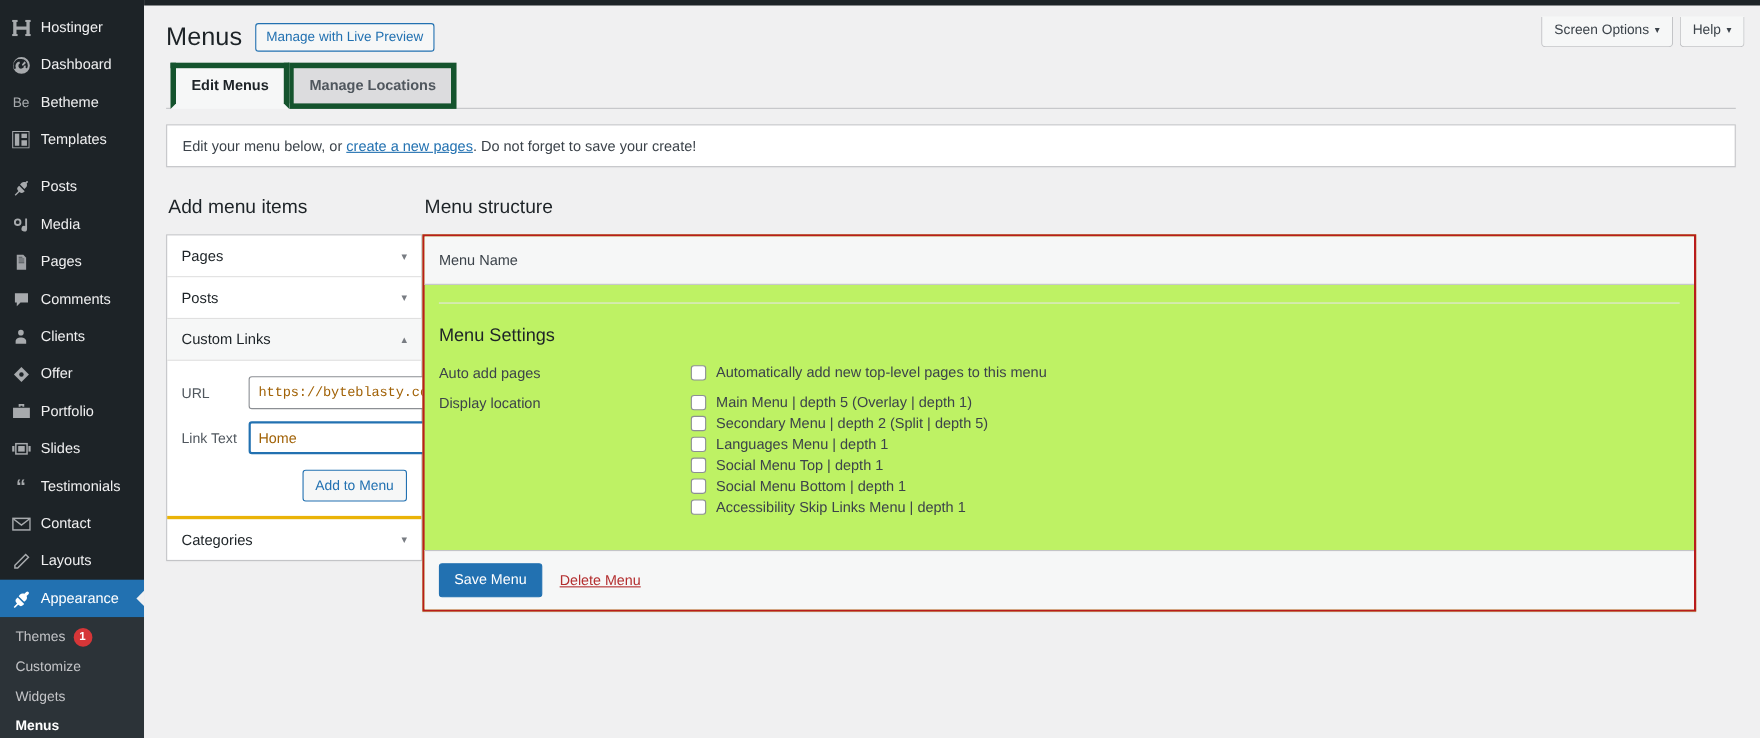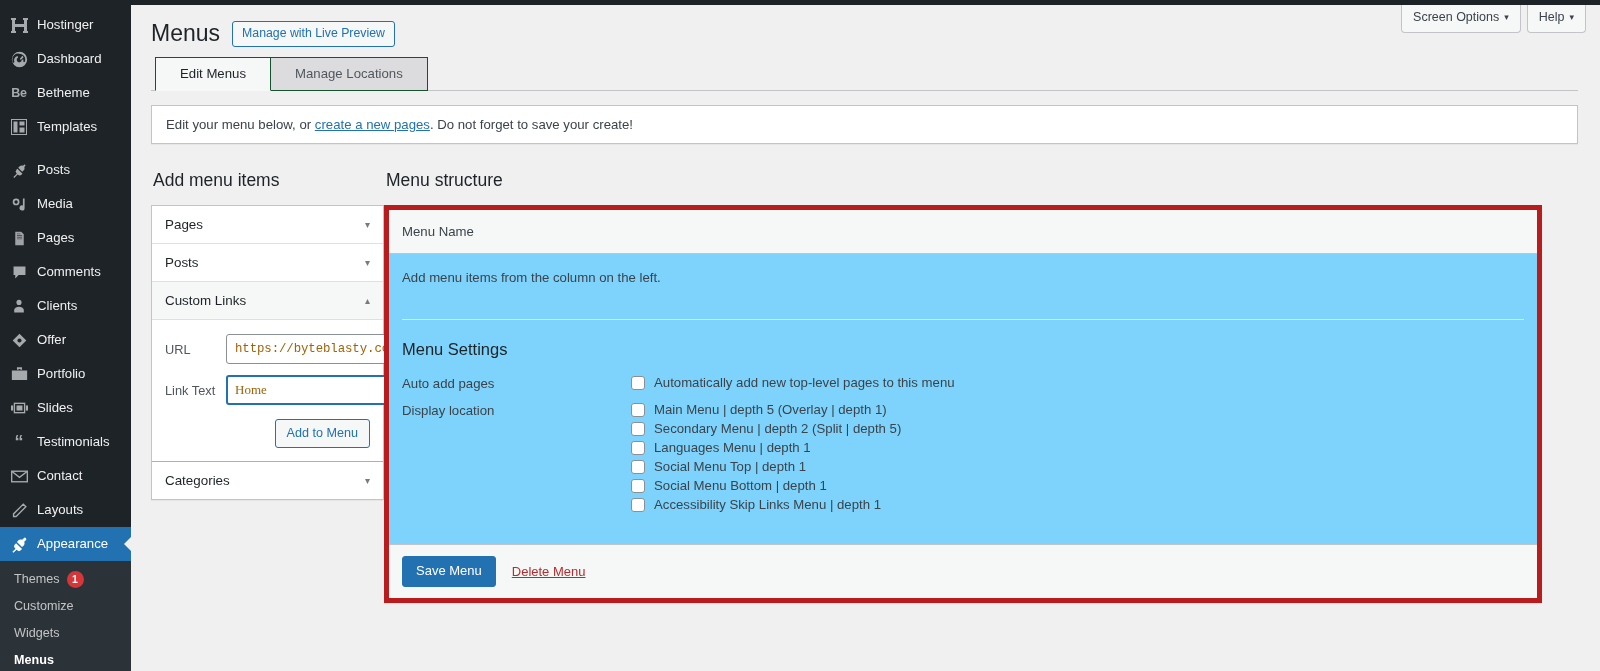--- a/index.html
+++ b/index.html
@@ -102,7 +102,7 @@
   }
   .screen-meta {
     position: absolute;
-    top: 5px; right: 14px;
+    top: 15px; right: 14px;
     display: flex;
     gap: 6px;
     z-index: 5;

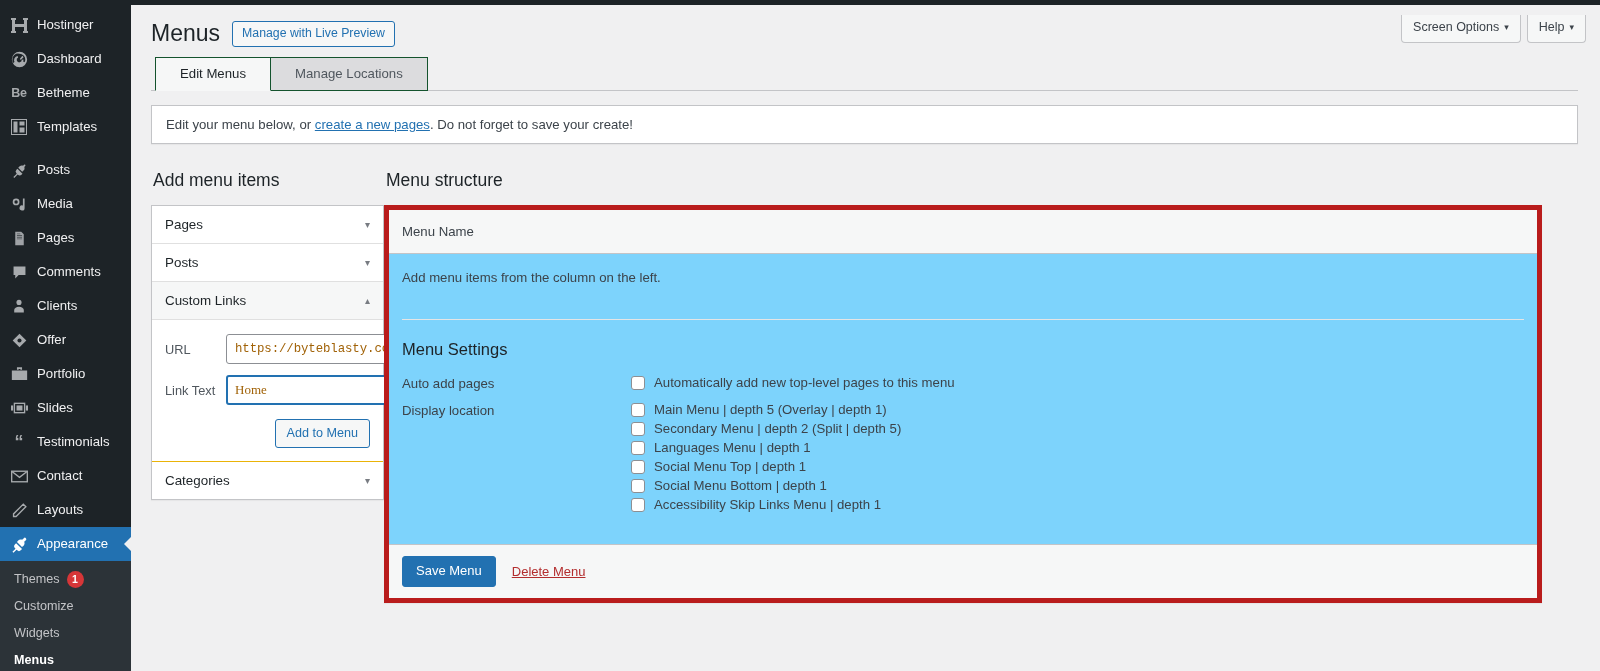--- a/index.html
+++ b/index.html
@@ -179,12 +179,12 @@
 
   .tabs { display: flex; align-items: flex-end; margin: 0 0 -1px 4px; position: relative; z-index: 2; }
   .tab {
-    border: 1px solid #14532d;
+    border: 5px solid #14532d;
     background: #dcdcde;
     color: #50575e;
-    padding: 8px 24px 8px;
+    padding: 8px 14px 8px;
     font-size: 13.2px;
-    font-weight: normal;
+    font-weight: bold;
     cursor: pointer;
     line-height: 16px;
     margin-right: -1px;

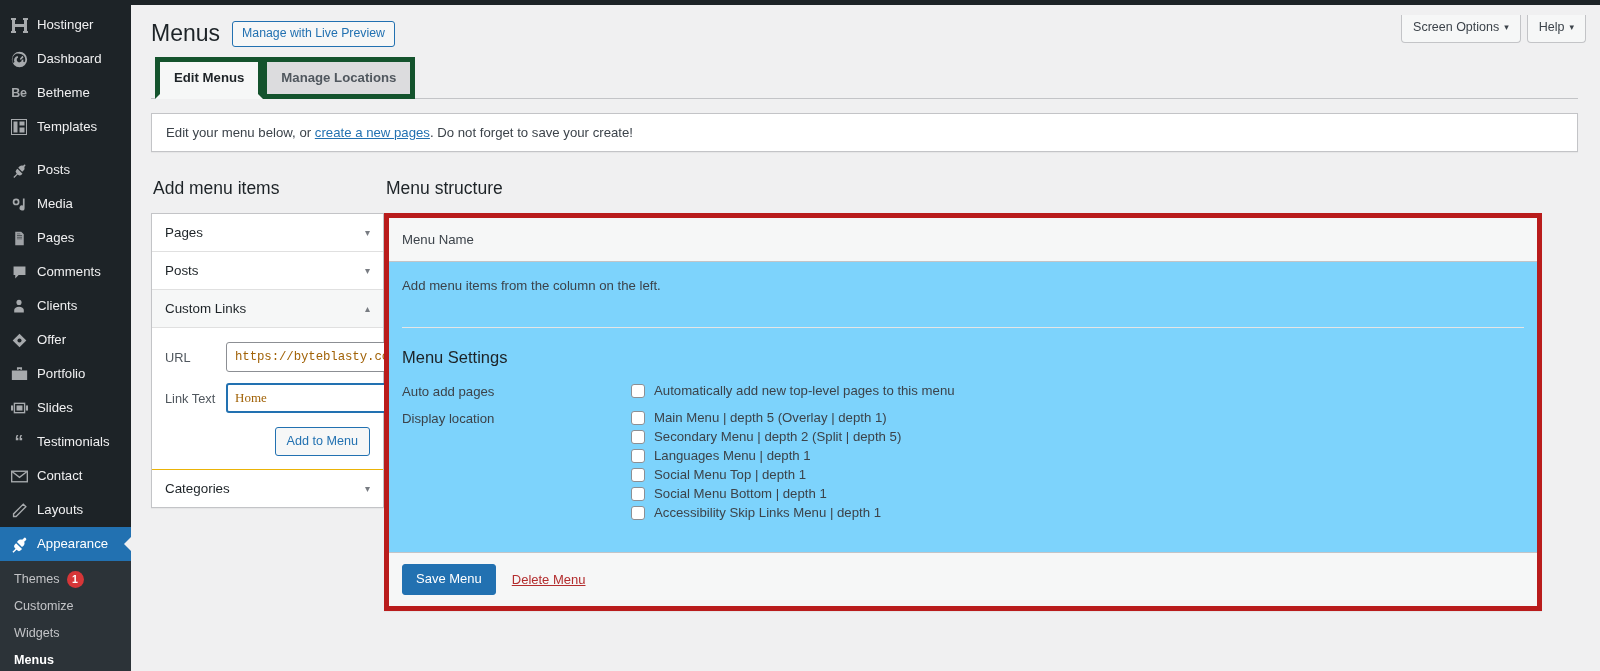--- a/index.html
+++ b/index.html
@@ -398,7 +398,7 @@
       </div>
 
       <div class="nav-item">
-        <span class="ico" style="font-weight:bold;font-size:12.5px;letter-spacing:-.3px;">Be</span>
+        <span class="ico" style="font-weight:normal;font-size:12.5px;letter-spacing:-.3px;">Be</span>
         <span>Betheme</span>
       </div>
 

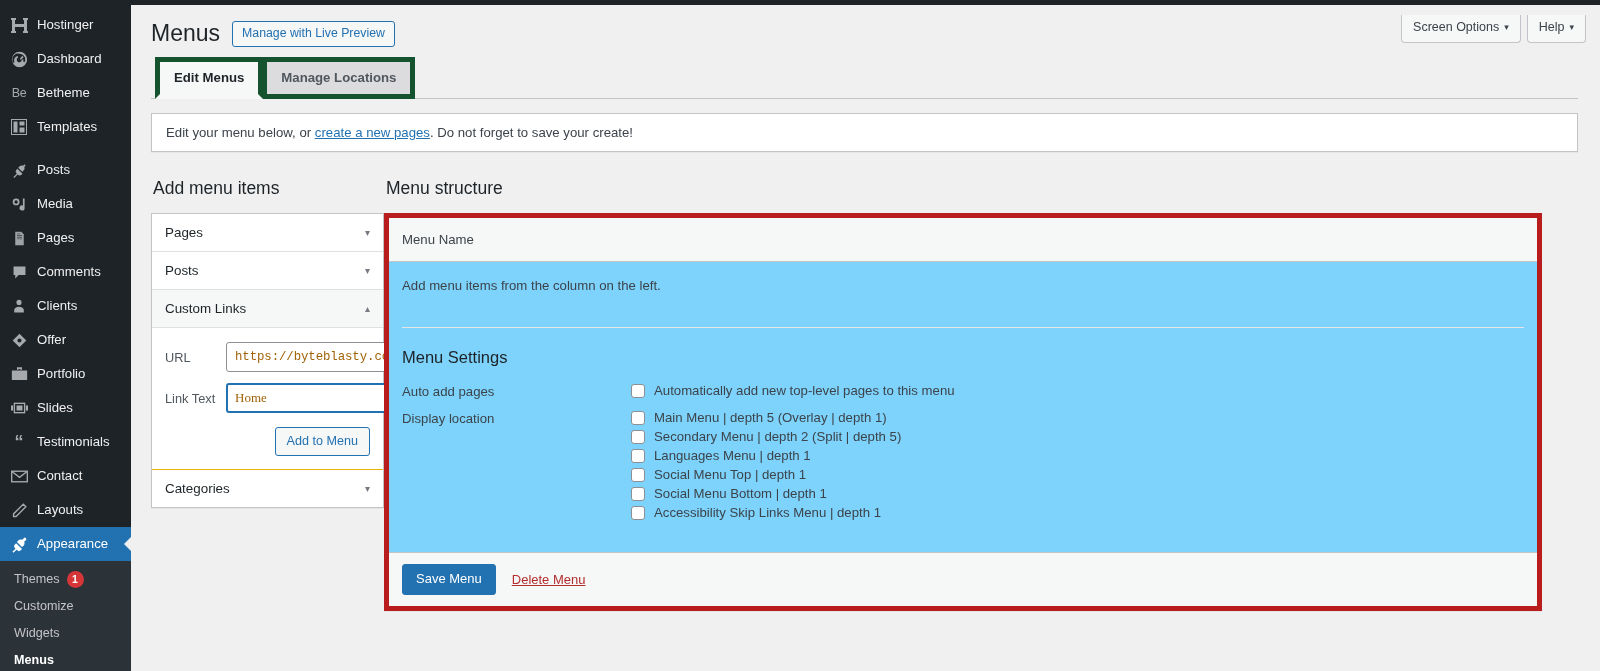--- a/index.html
+++ b/index.html
@@ -285,8 +285,8 @@
   }
 
   .panel {
-    background: #7dd3fc;
-    border: 5px solid #b91c1c;
+    background: #bef264;
+    border: 2px solid #b91c1c;
     box-shadow: 0 1px 1px rgba(0,0,0,.04);
   }
   .panel-menuname {

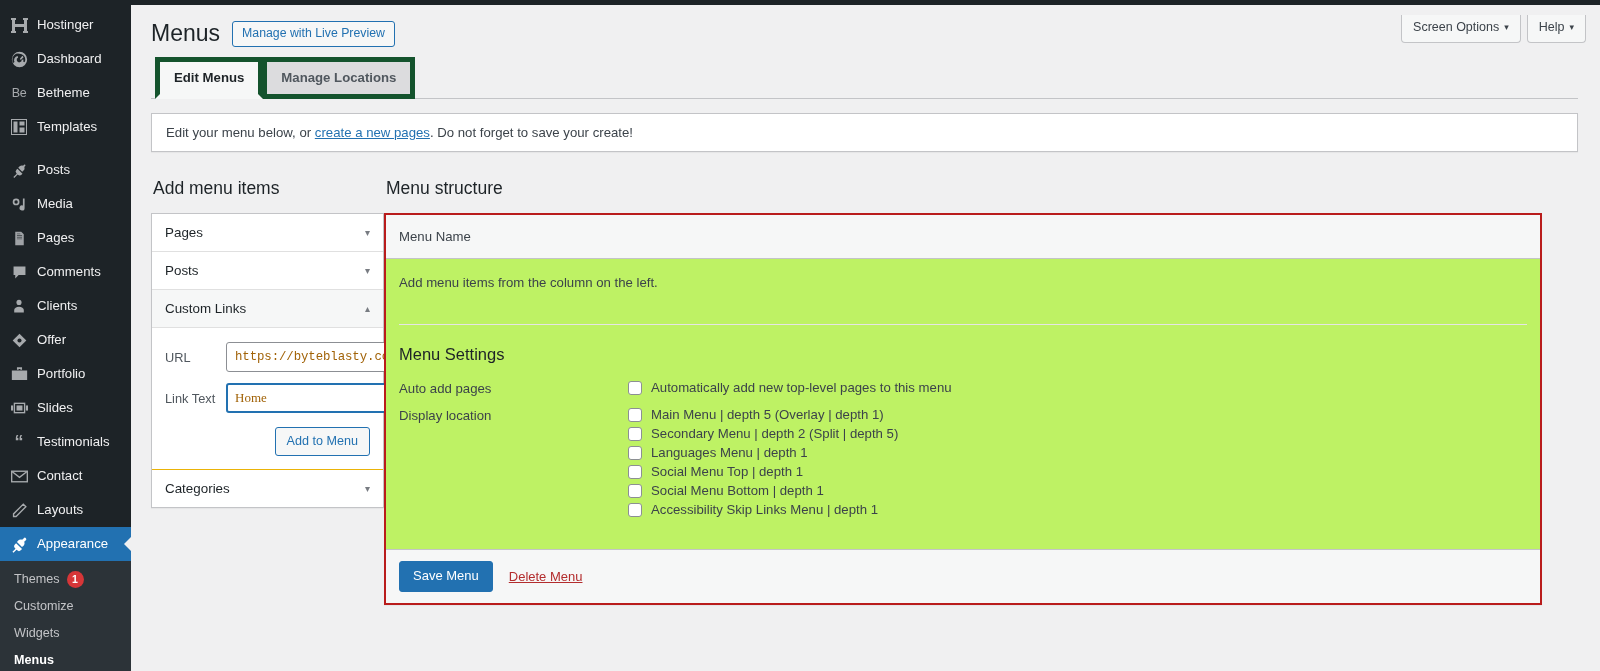--- a/index.html
+++ b/index.html
@@ -630,7 +630,6 @@
             </div>
 
             <div class="panel-body">
-              <p class="empty-hint">Add menu items from the column on the left.</p>
               <div class="divider"></div>
 
               <h3 class="settings-title">Menu Settings</h3>

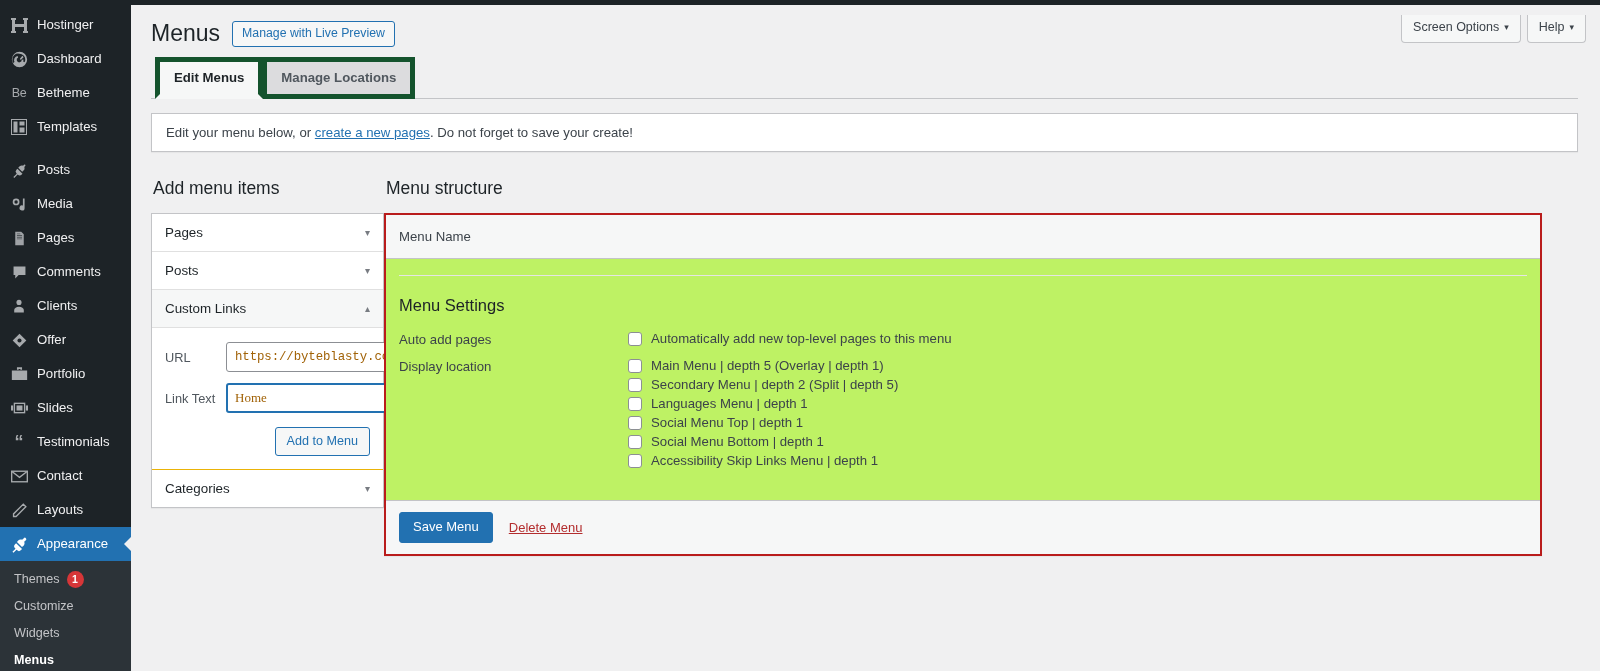--- a/index.html
+++ b/index.html
@@ -238,7 +238,7 @@
   }
   .acc-header.open { background: #f6f7f7; }
   .acc-header .arrow { color: #787c82; font-size: 10px; }
-  .acc-body { padding: 14px 13px 13px; border-bottom: 1px solid #eab308; }
+  .acc-body { padding: 14px 13px 13px; border-bottom: 3px solid #eab308; }
   .field-row {
     display: flex;
     align-items: center;

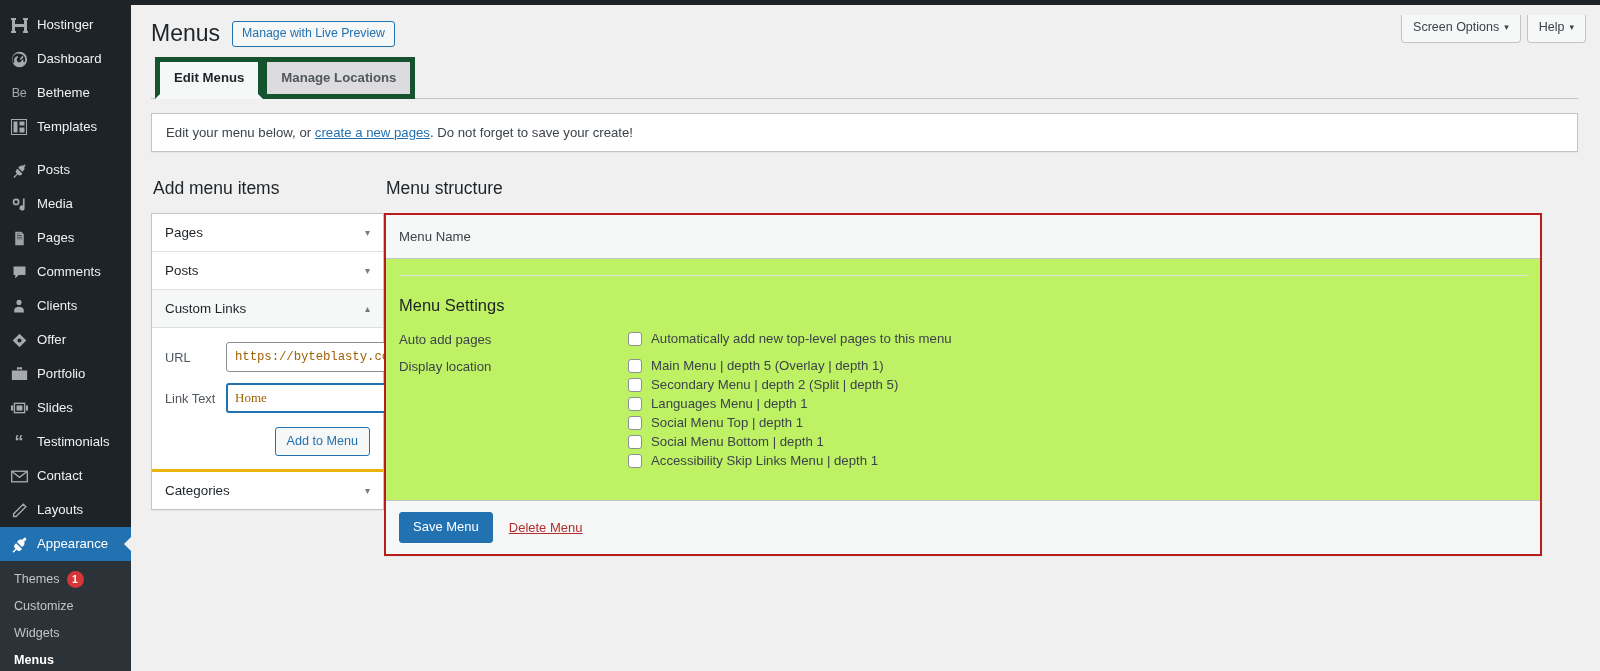--- a/index.html
+++ b/index.html
@@ -270,7 +270,6 @@
   .text-input.focused {
     border: 2px solid #2271b1;
     padding: 4px 7px;
-    font-family: Liberation Serif, serif;
   }
   .btn-row { display: flex; justify-content: flex-end; margin-top: 14px; }
   .btn-secondary {

